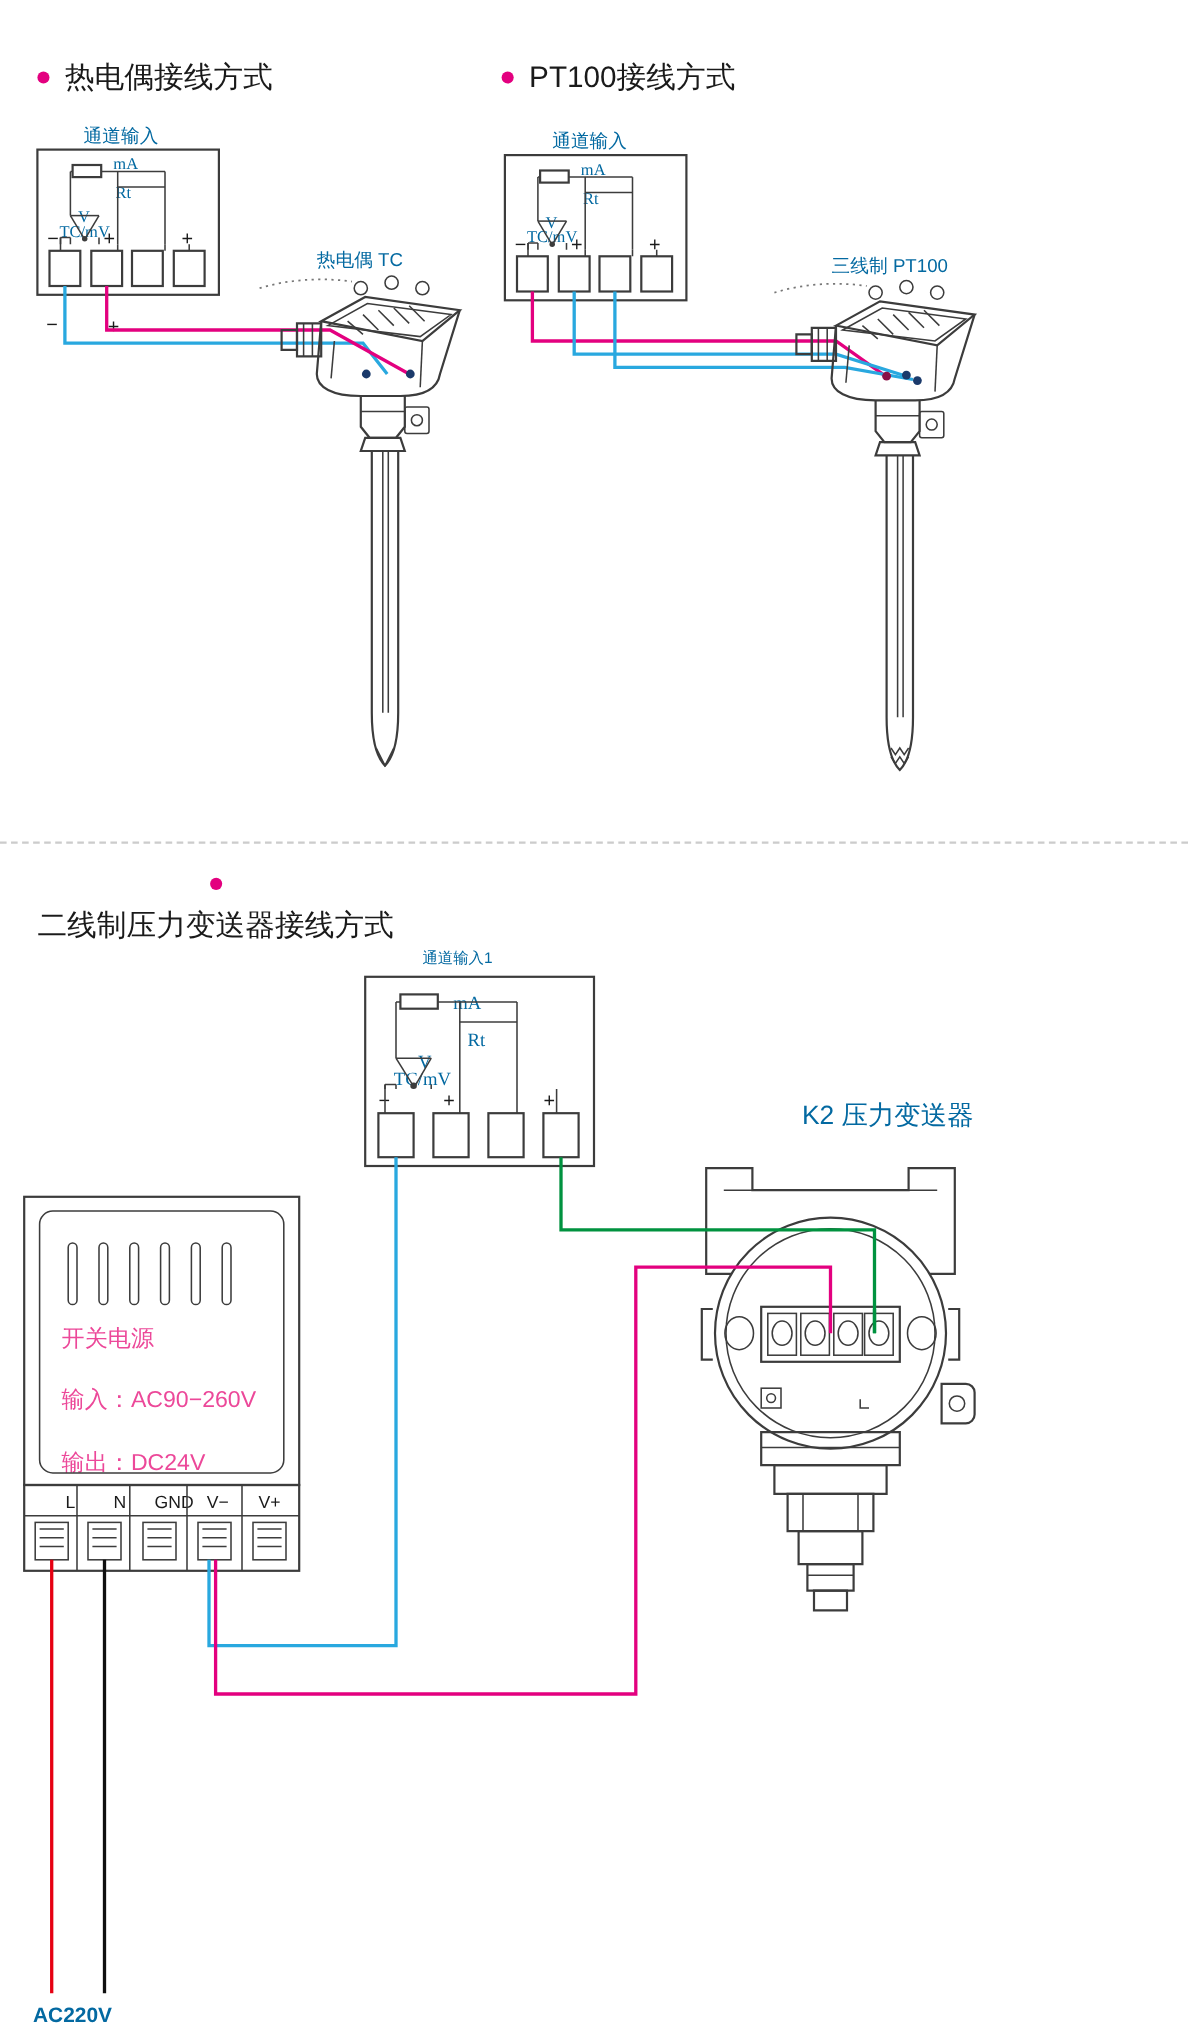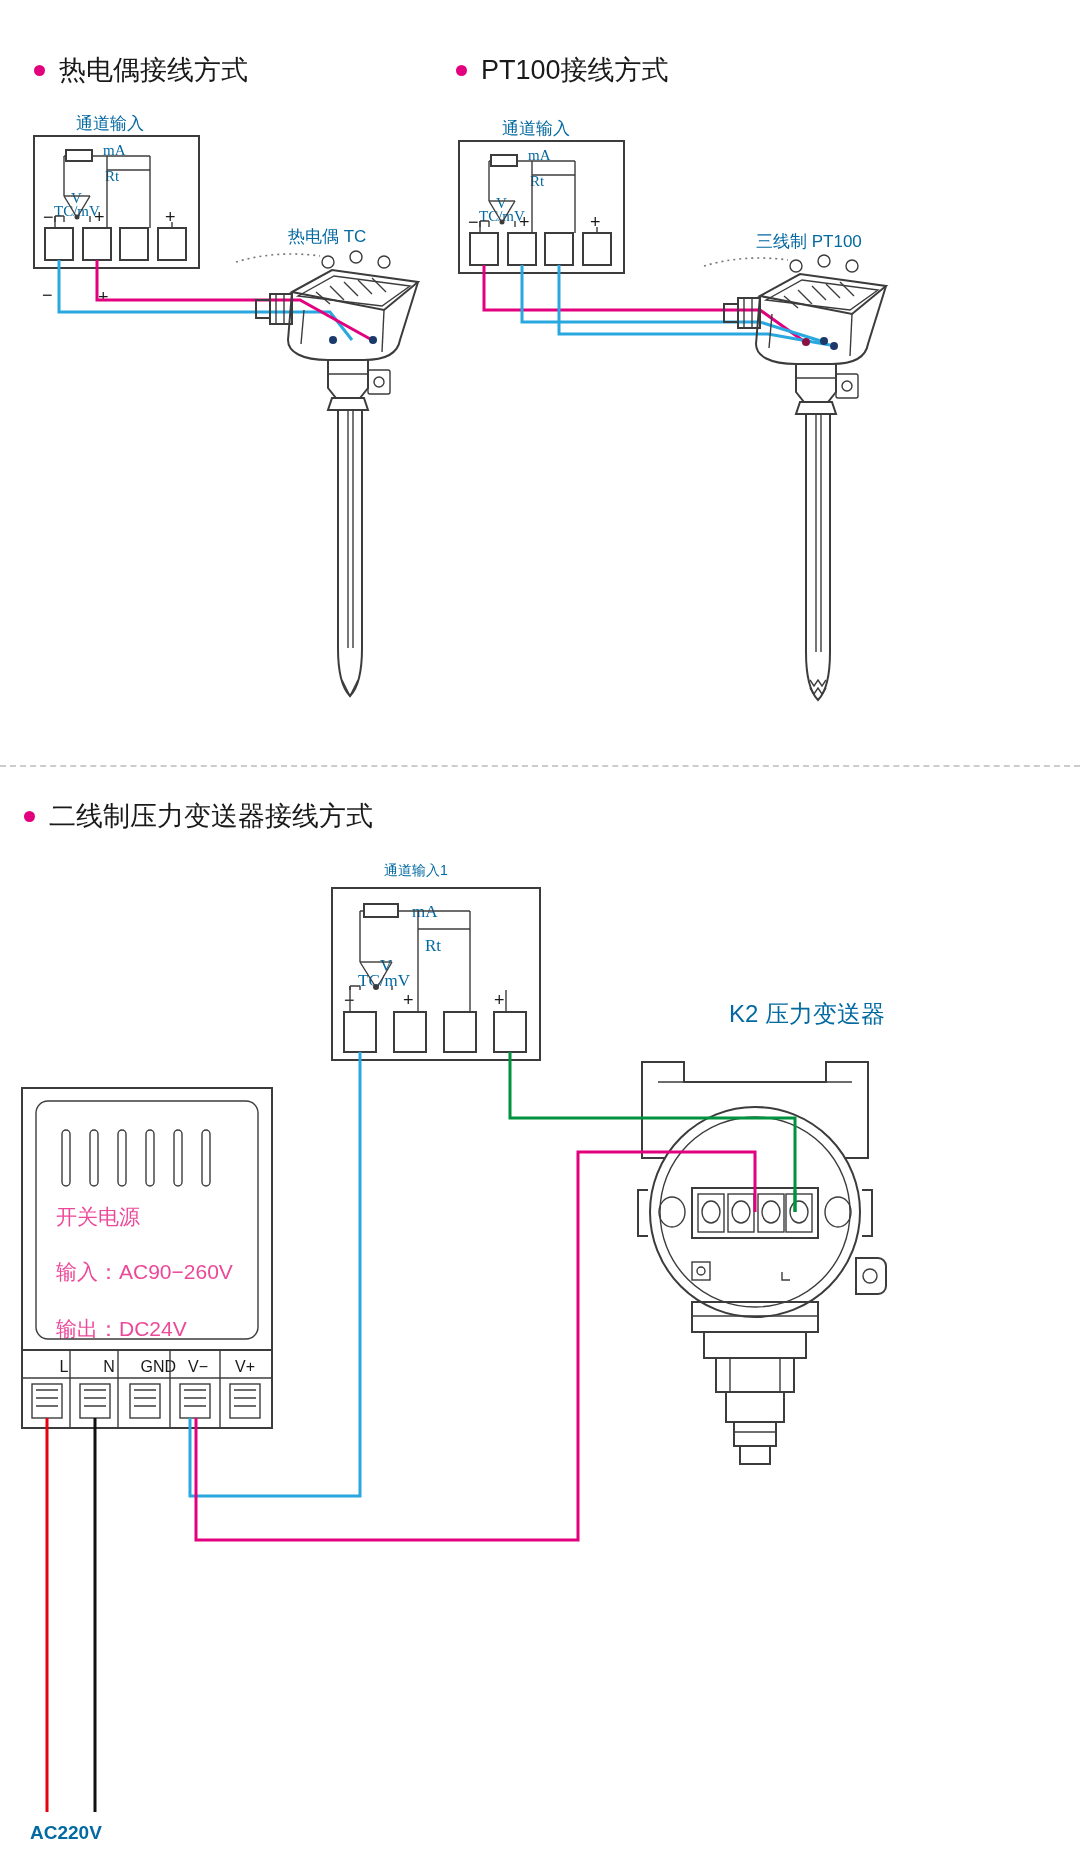--- a/index.html
+++ b/index.html
@@ -96,7 +96,7 @@
 
 <div class="divider" style="top:765px;"></div>
 
-<div class="section-title" style="left:24px; top:798px;">
+<div class="section-title" style="left:34px; top:798px;flex-direction:column;">
   <span class="bullet"></span>
   <span>二线制压力变送器接线方式</span>
 </div>

